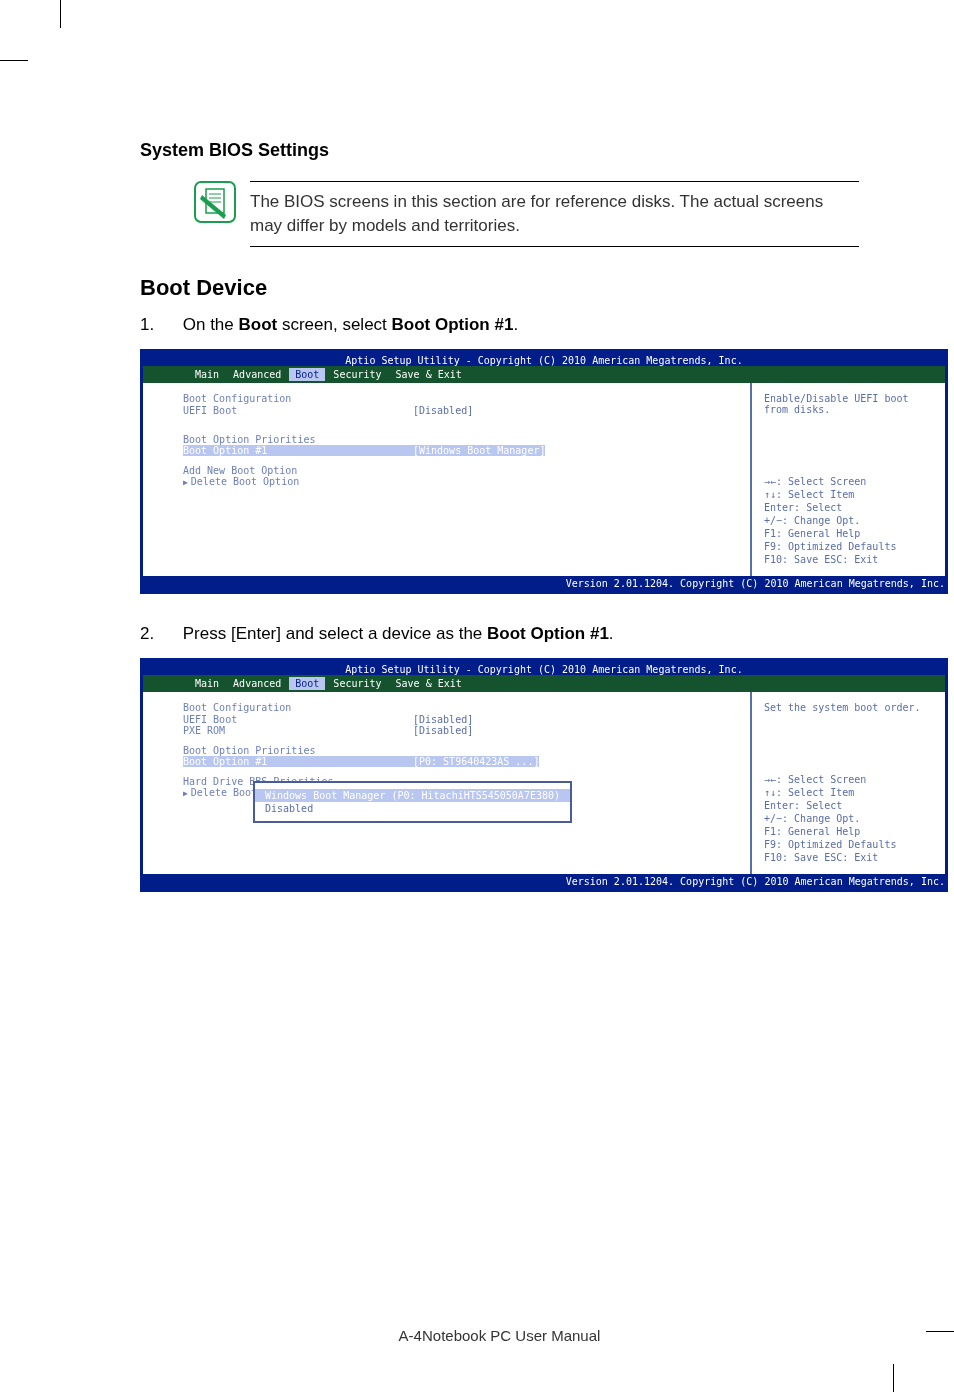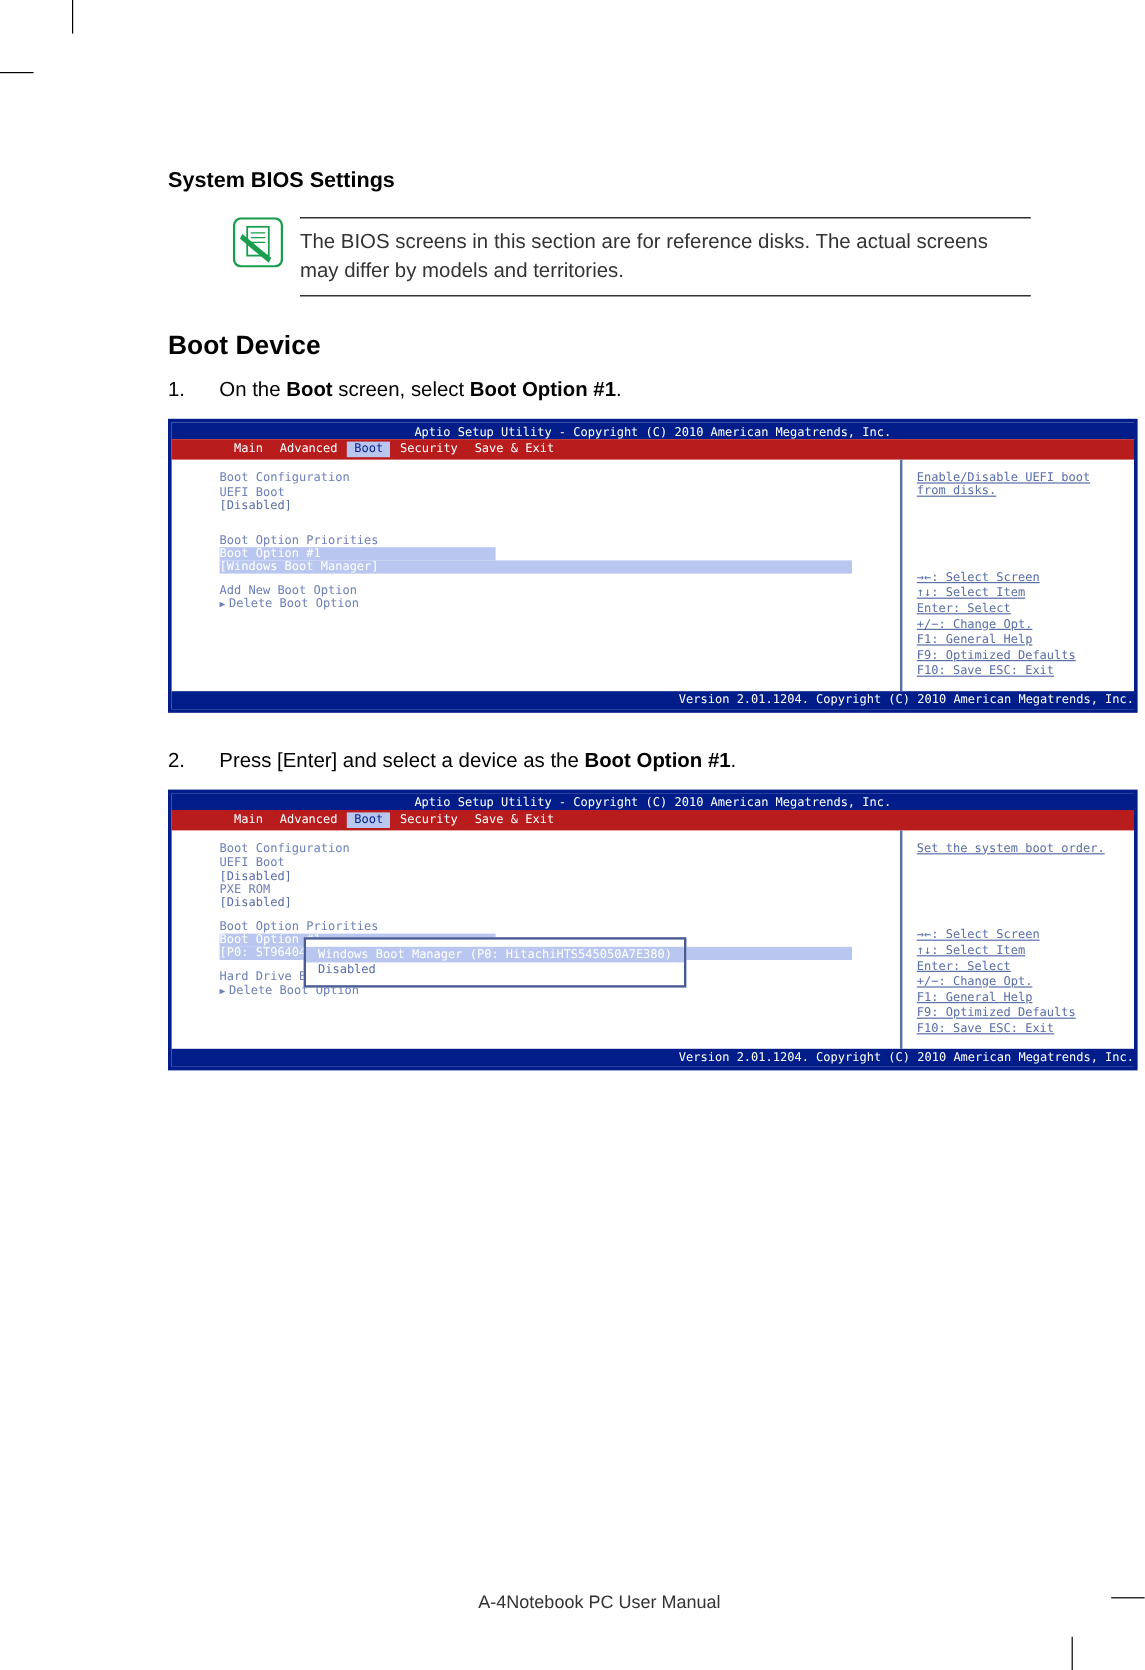--- a/index.html
+++ b/index.html
@@ -67,7 +67,7 @@
       padding: 3px 0 0;
     }
     .bios-tabs {
-      background: #b91c1c;
+      background: #14532d;
       color: #fff;
       font-family: monospace;
       font-size: 10px;

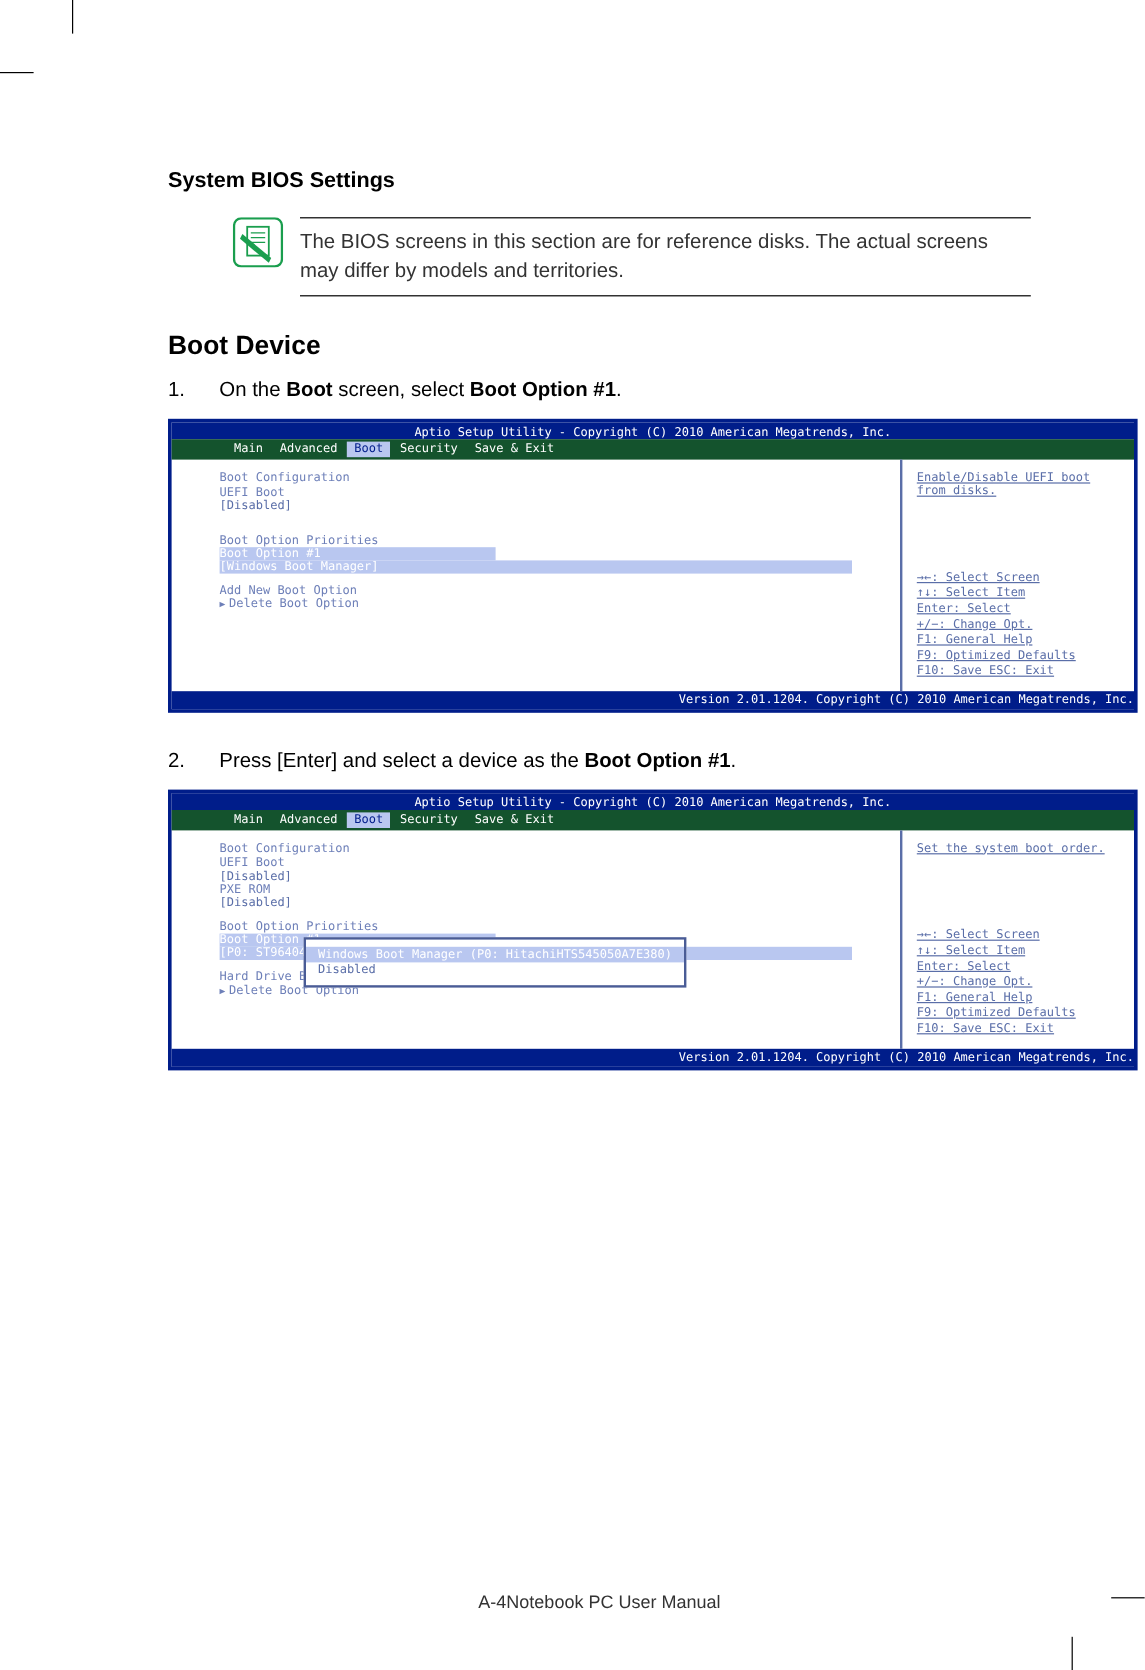--- a/index.html
+++ b/index.html
@@ -117,7 +117,6 @@
       padding: 10px 12px;
       color: #5a6ea8;
       position: relative;
-      text-decoration: underline;
     }
     .bios-right-help {
       margin-bottom: 60px;

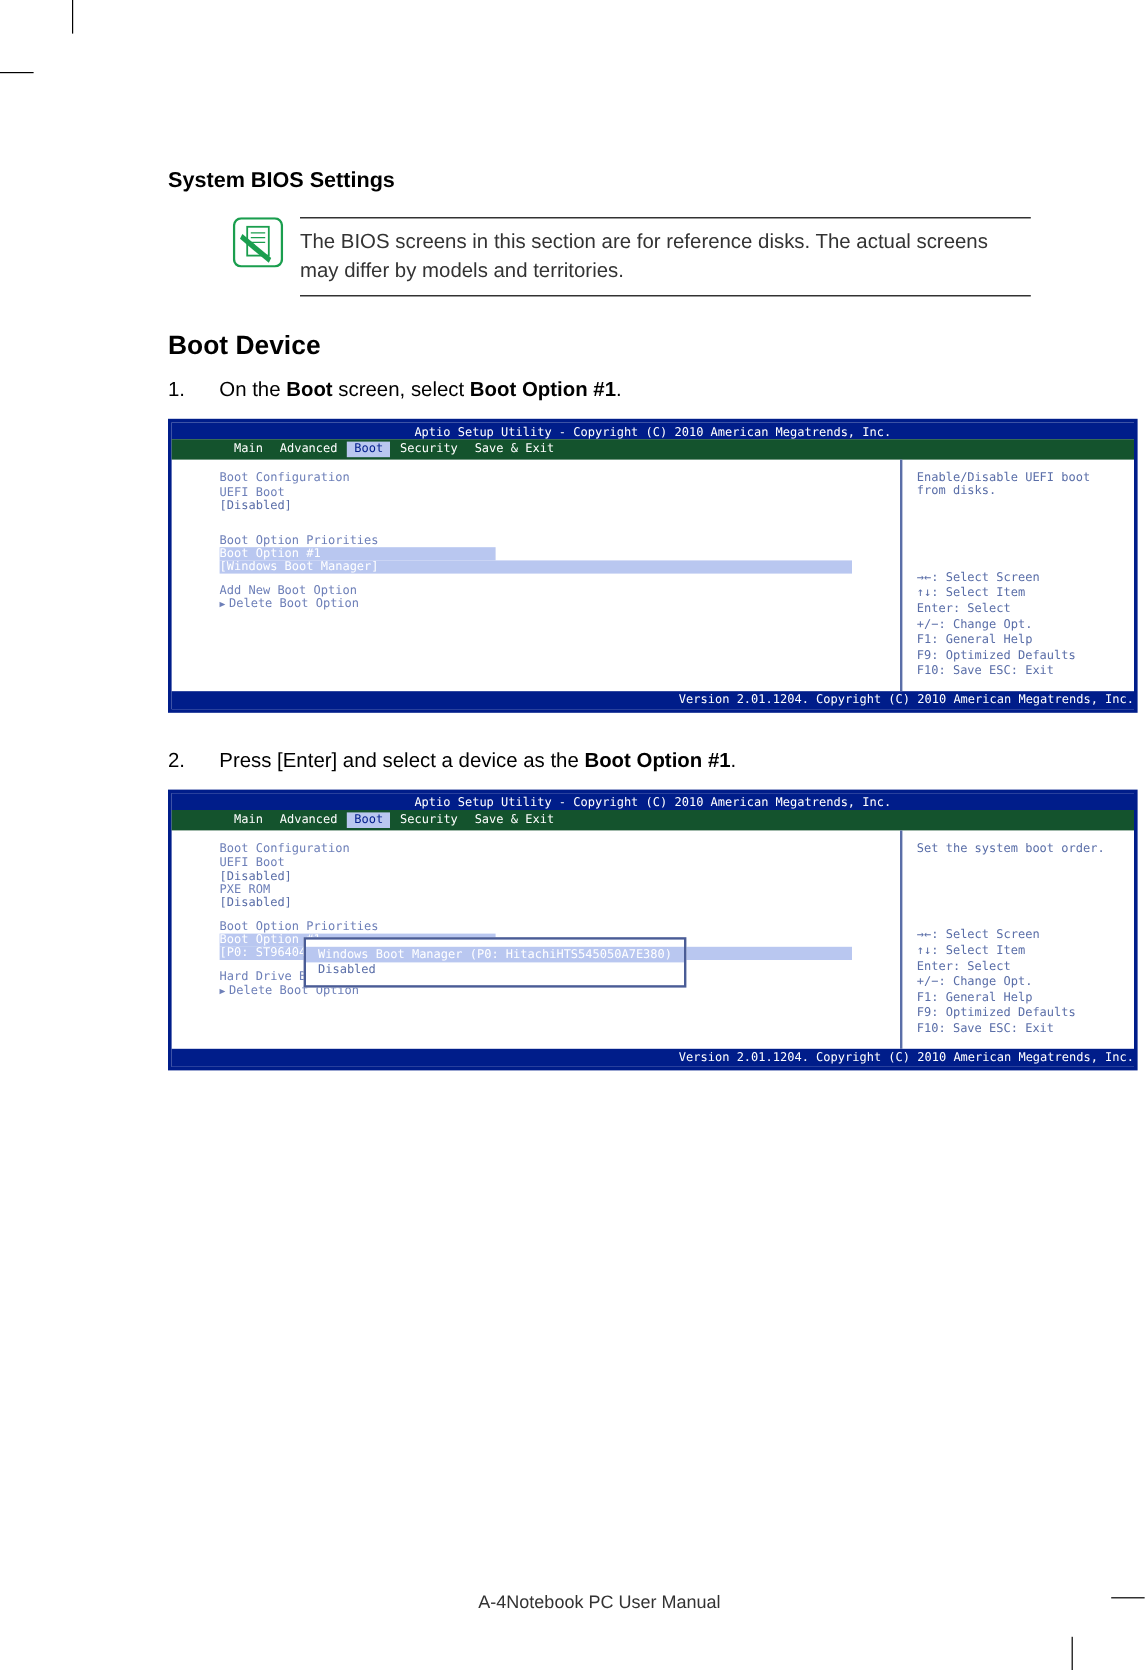--- a/index.html
+++ b/index.html
@@ -91,7 +91,7 @@
       color: #6d7fb8;
     }
     .bios-left .bc-title { margin-bottom: 1px; }
-    .bios-left .row { display: flex; flex-direction: column; }
+    .bios-left .row { display: flex; }
     .bios-left .label-col { width: 230px; }
     .bios-left .value-col { color: #5a6ea8; }
     .bios-left .blank { height: 9px; }

